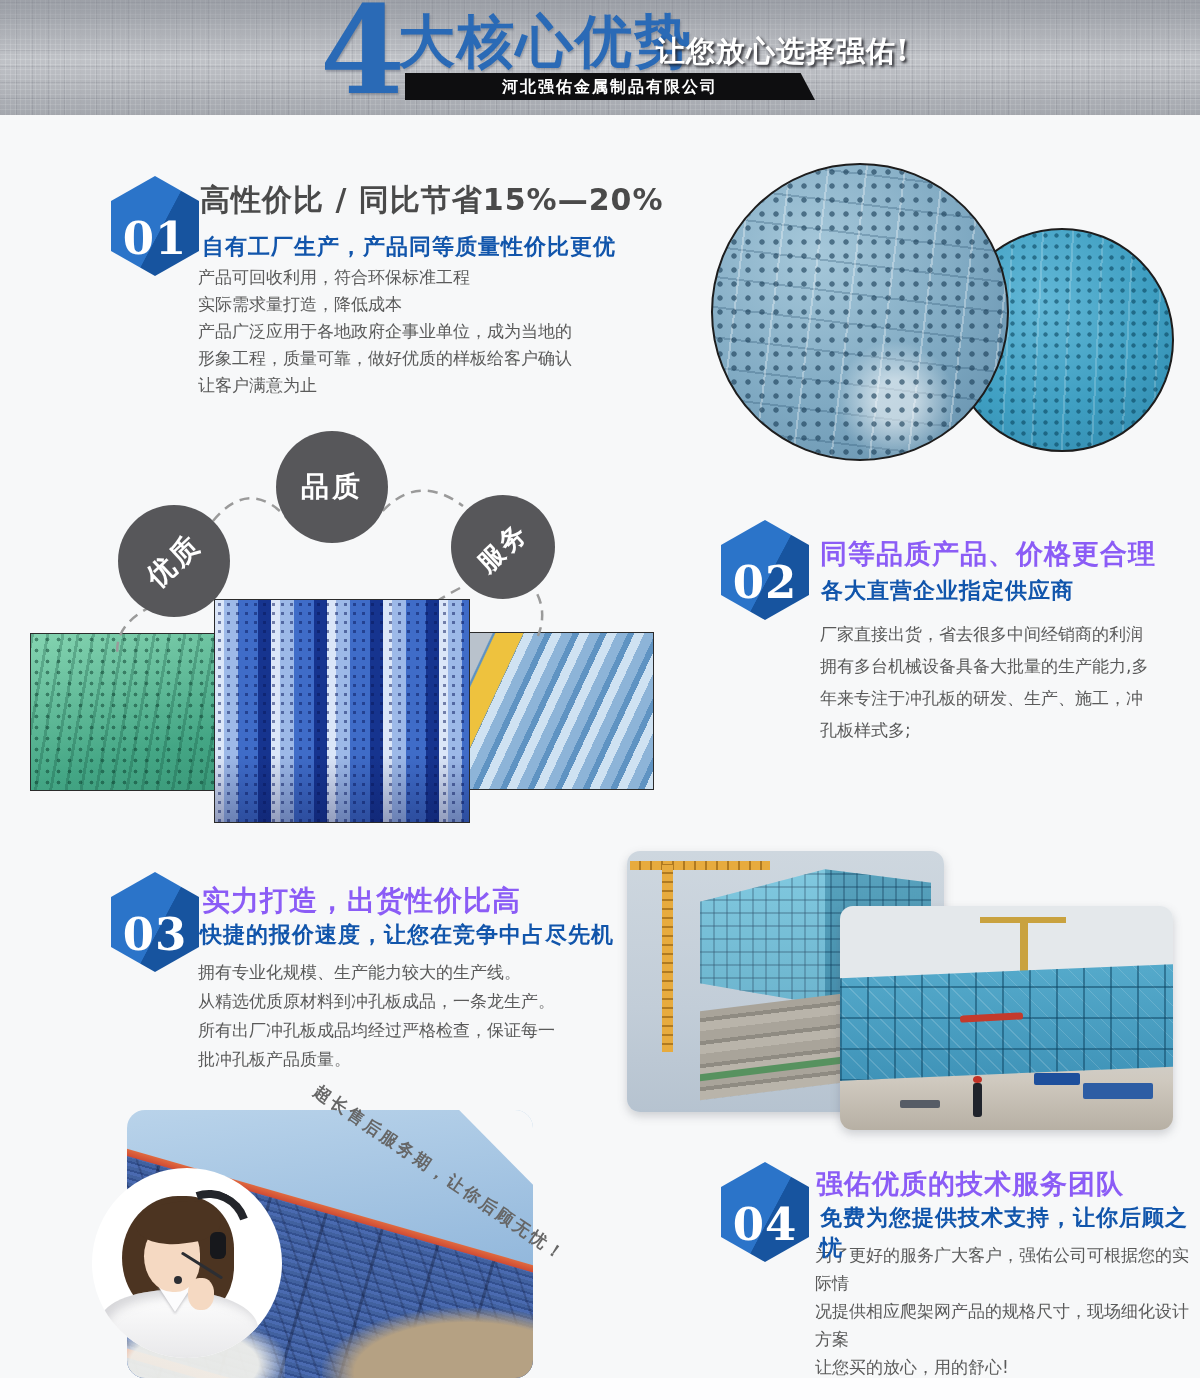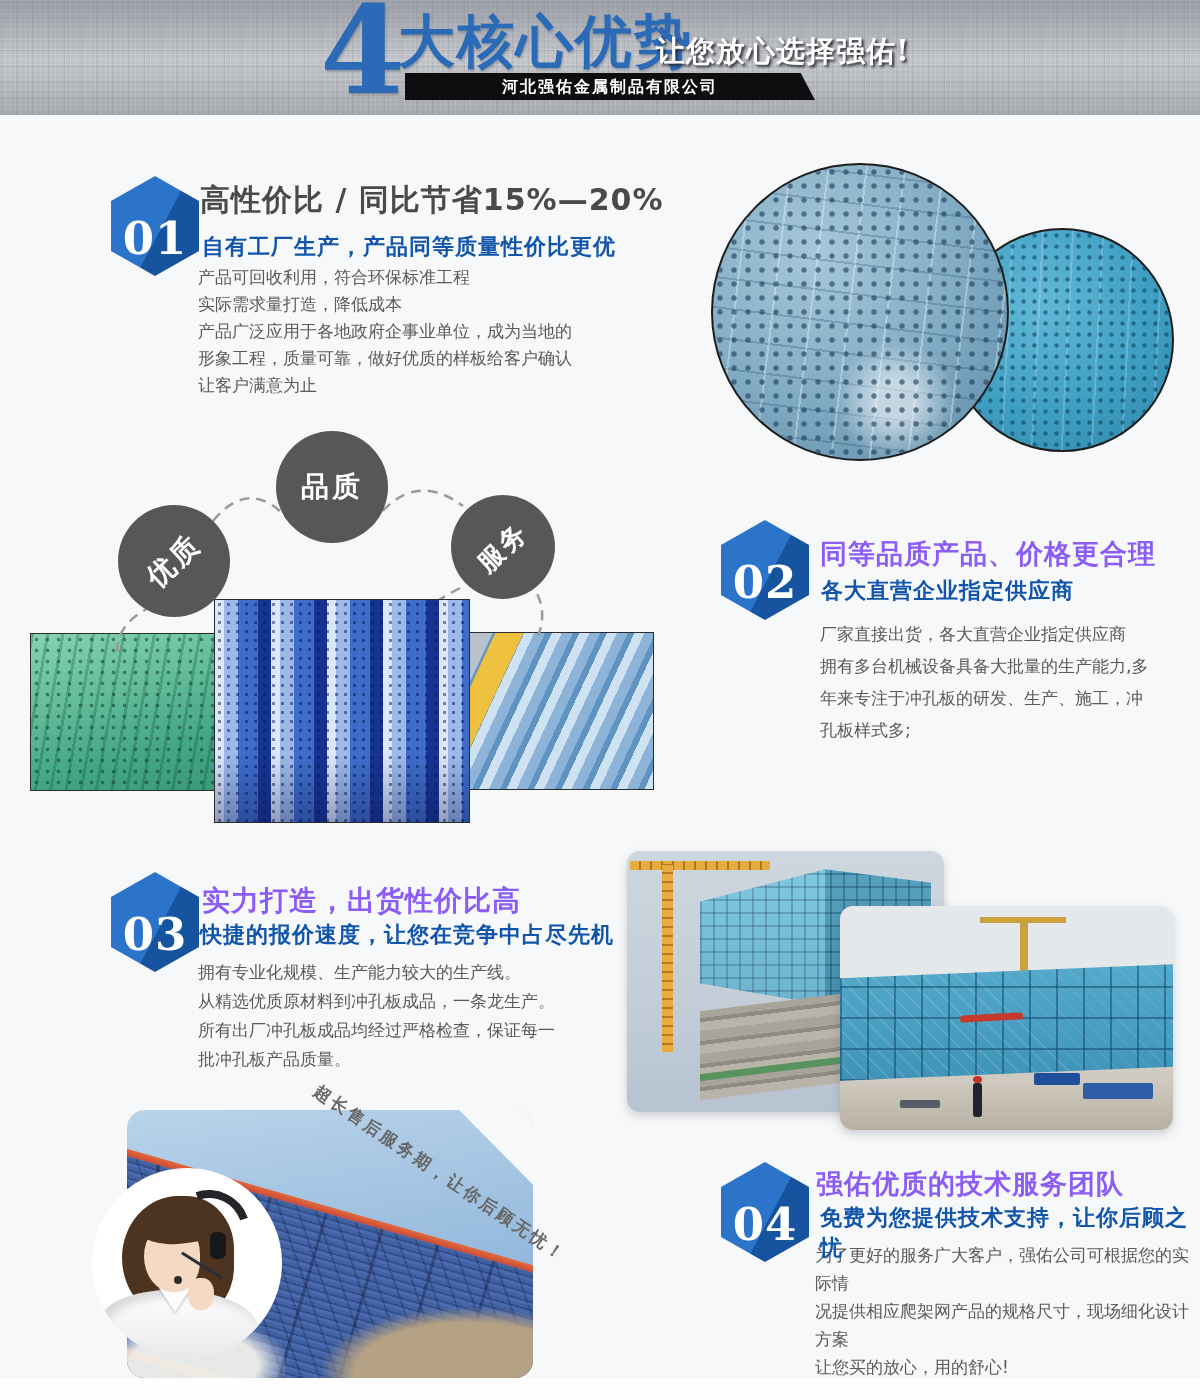--- a/index.html
+++ b/index.html
@@ -240,7 +240,7 @@
   </div>
   <div class="abs adv-title-serif s2-title">同等品质产品、价格更合理</div>
   <div class="abs adv-sub s2-sub">各大直营企业指定供应商</div>
-  <div class="abs adv-body s2-body">厂家直接出货，各大直营企业指定供应商
+  <div class="abs adv-body s2-body">厂家直接出货，省去很多中间经销商的利润
 拥有多台机械设备具备大批量的生产能力,多
 年来专注于冲孔板的研发、生产、施工，冲
 孔板样式多;</div>

